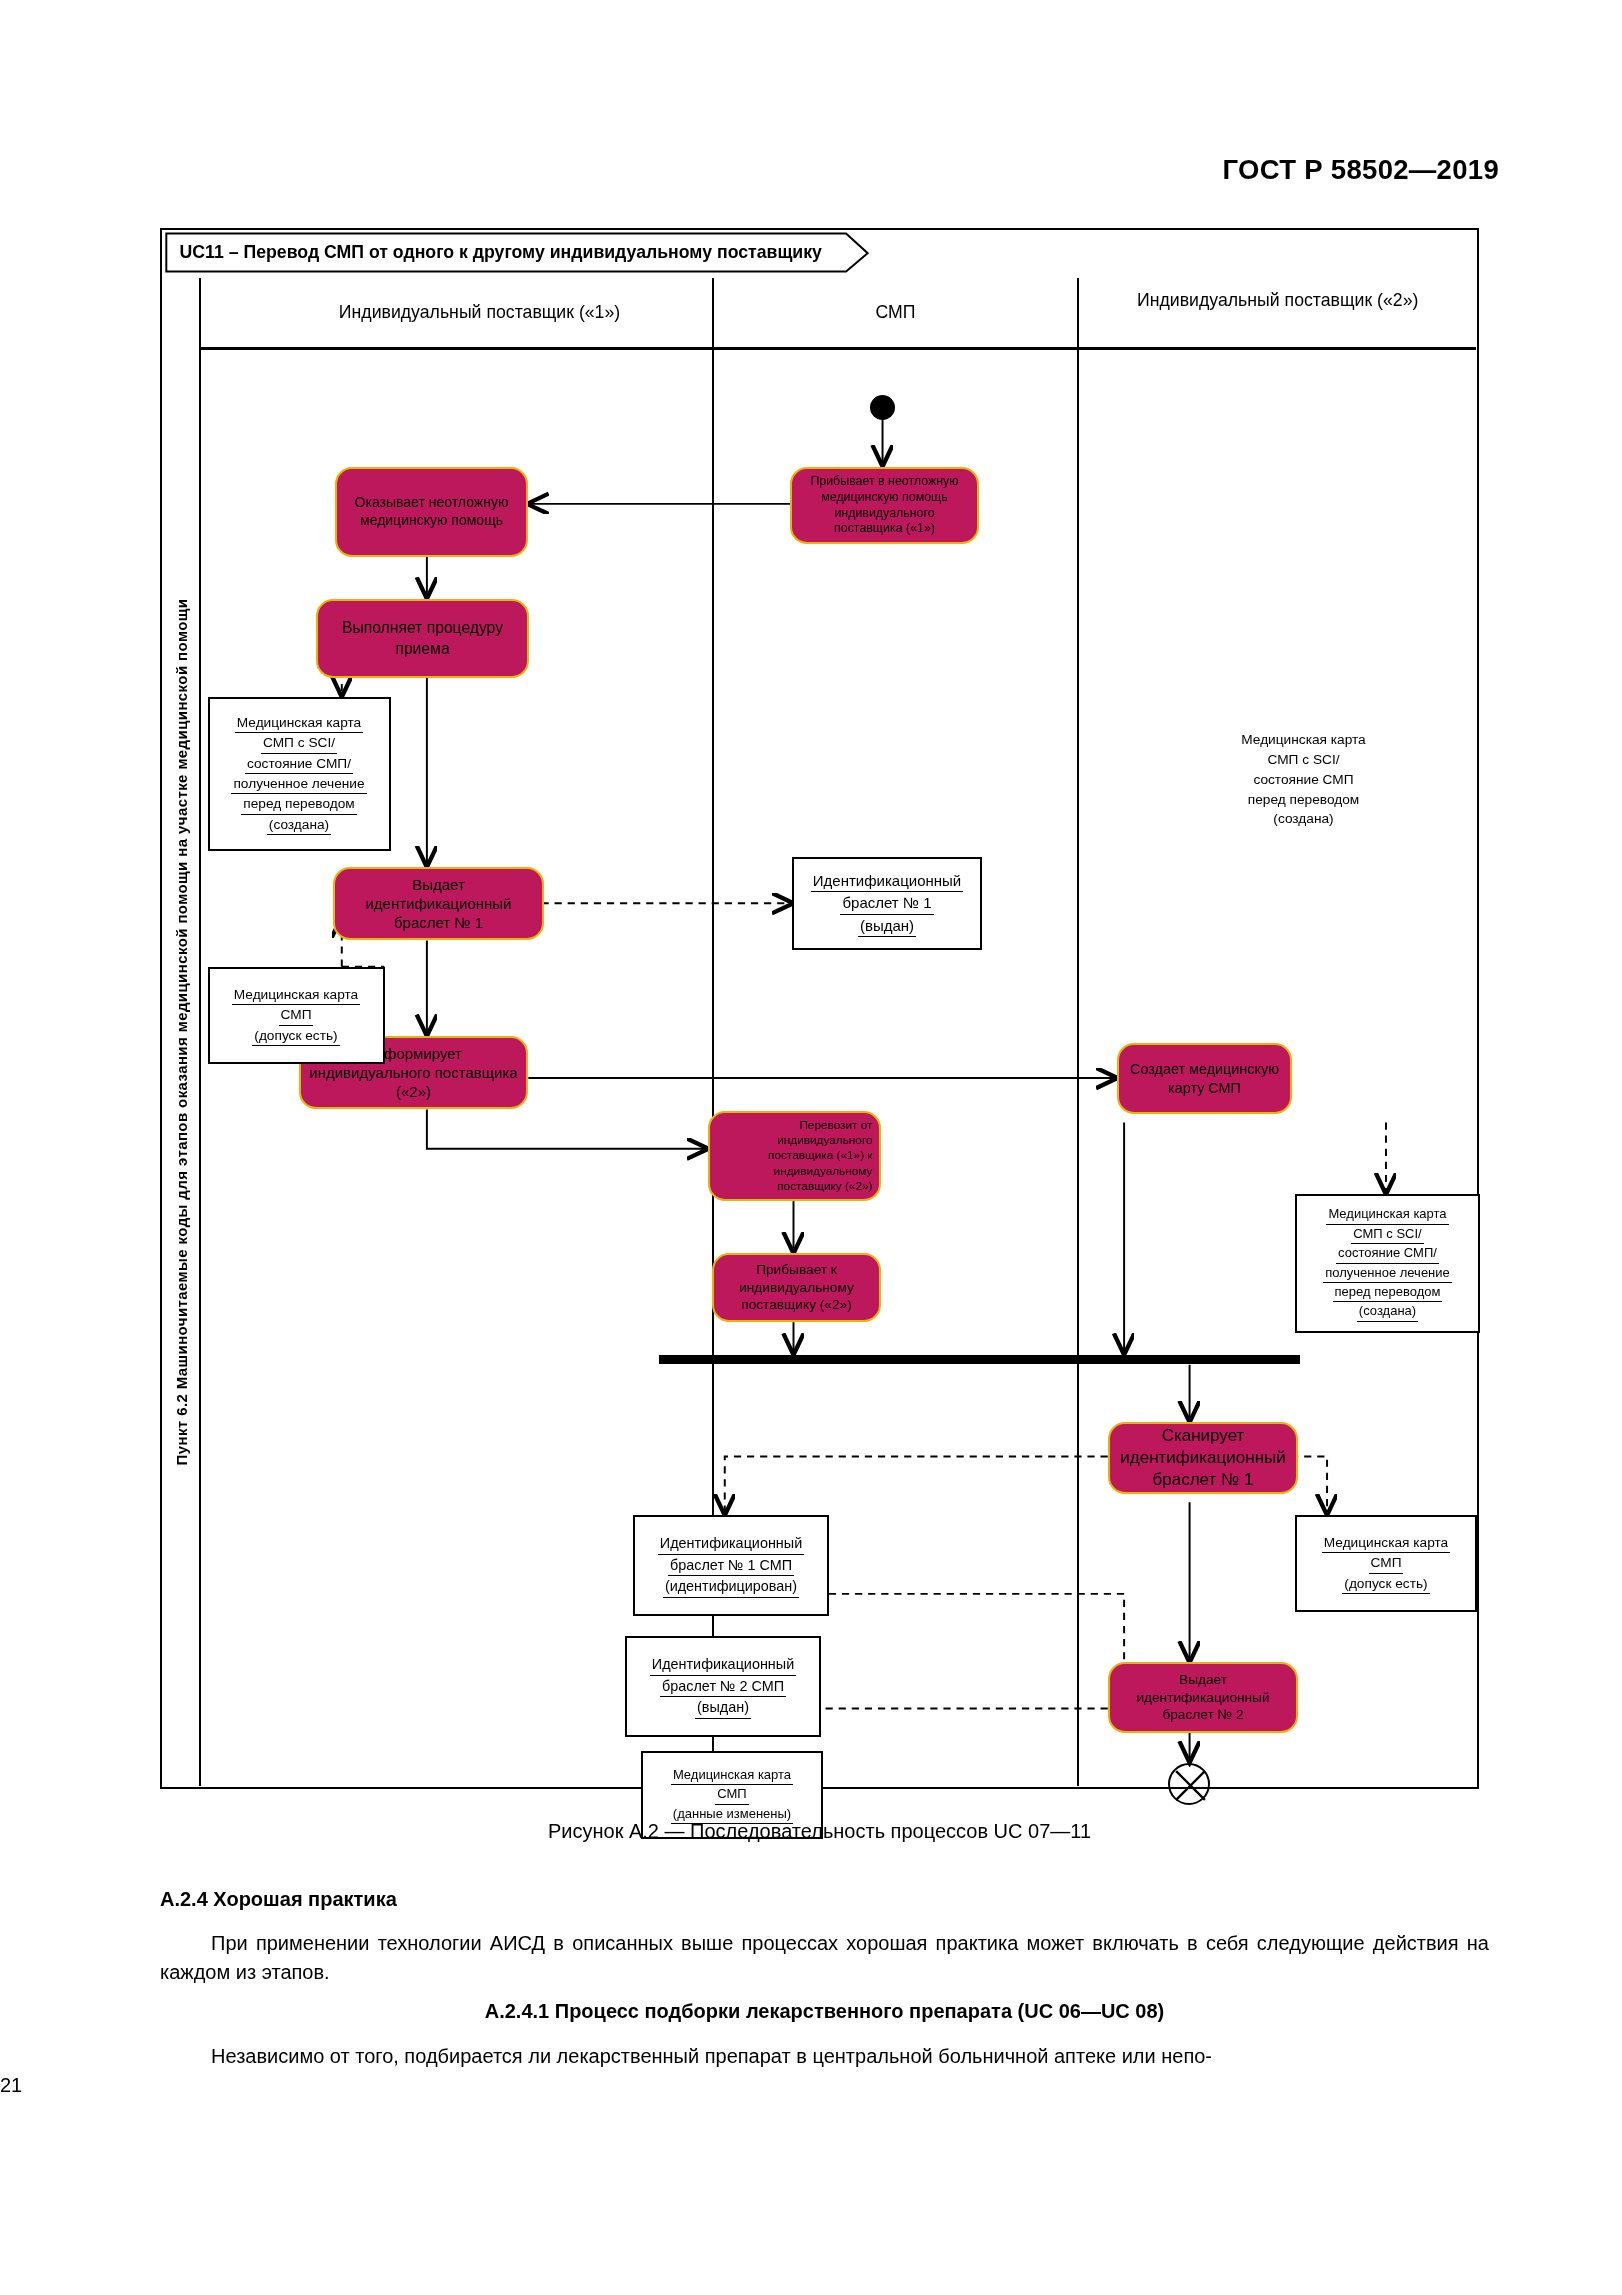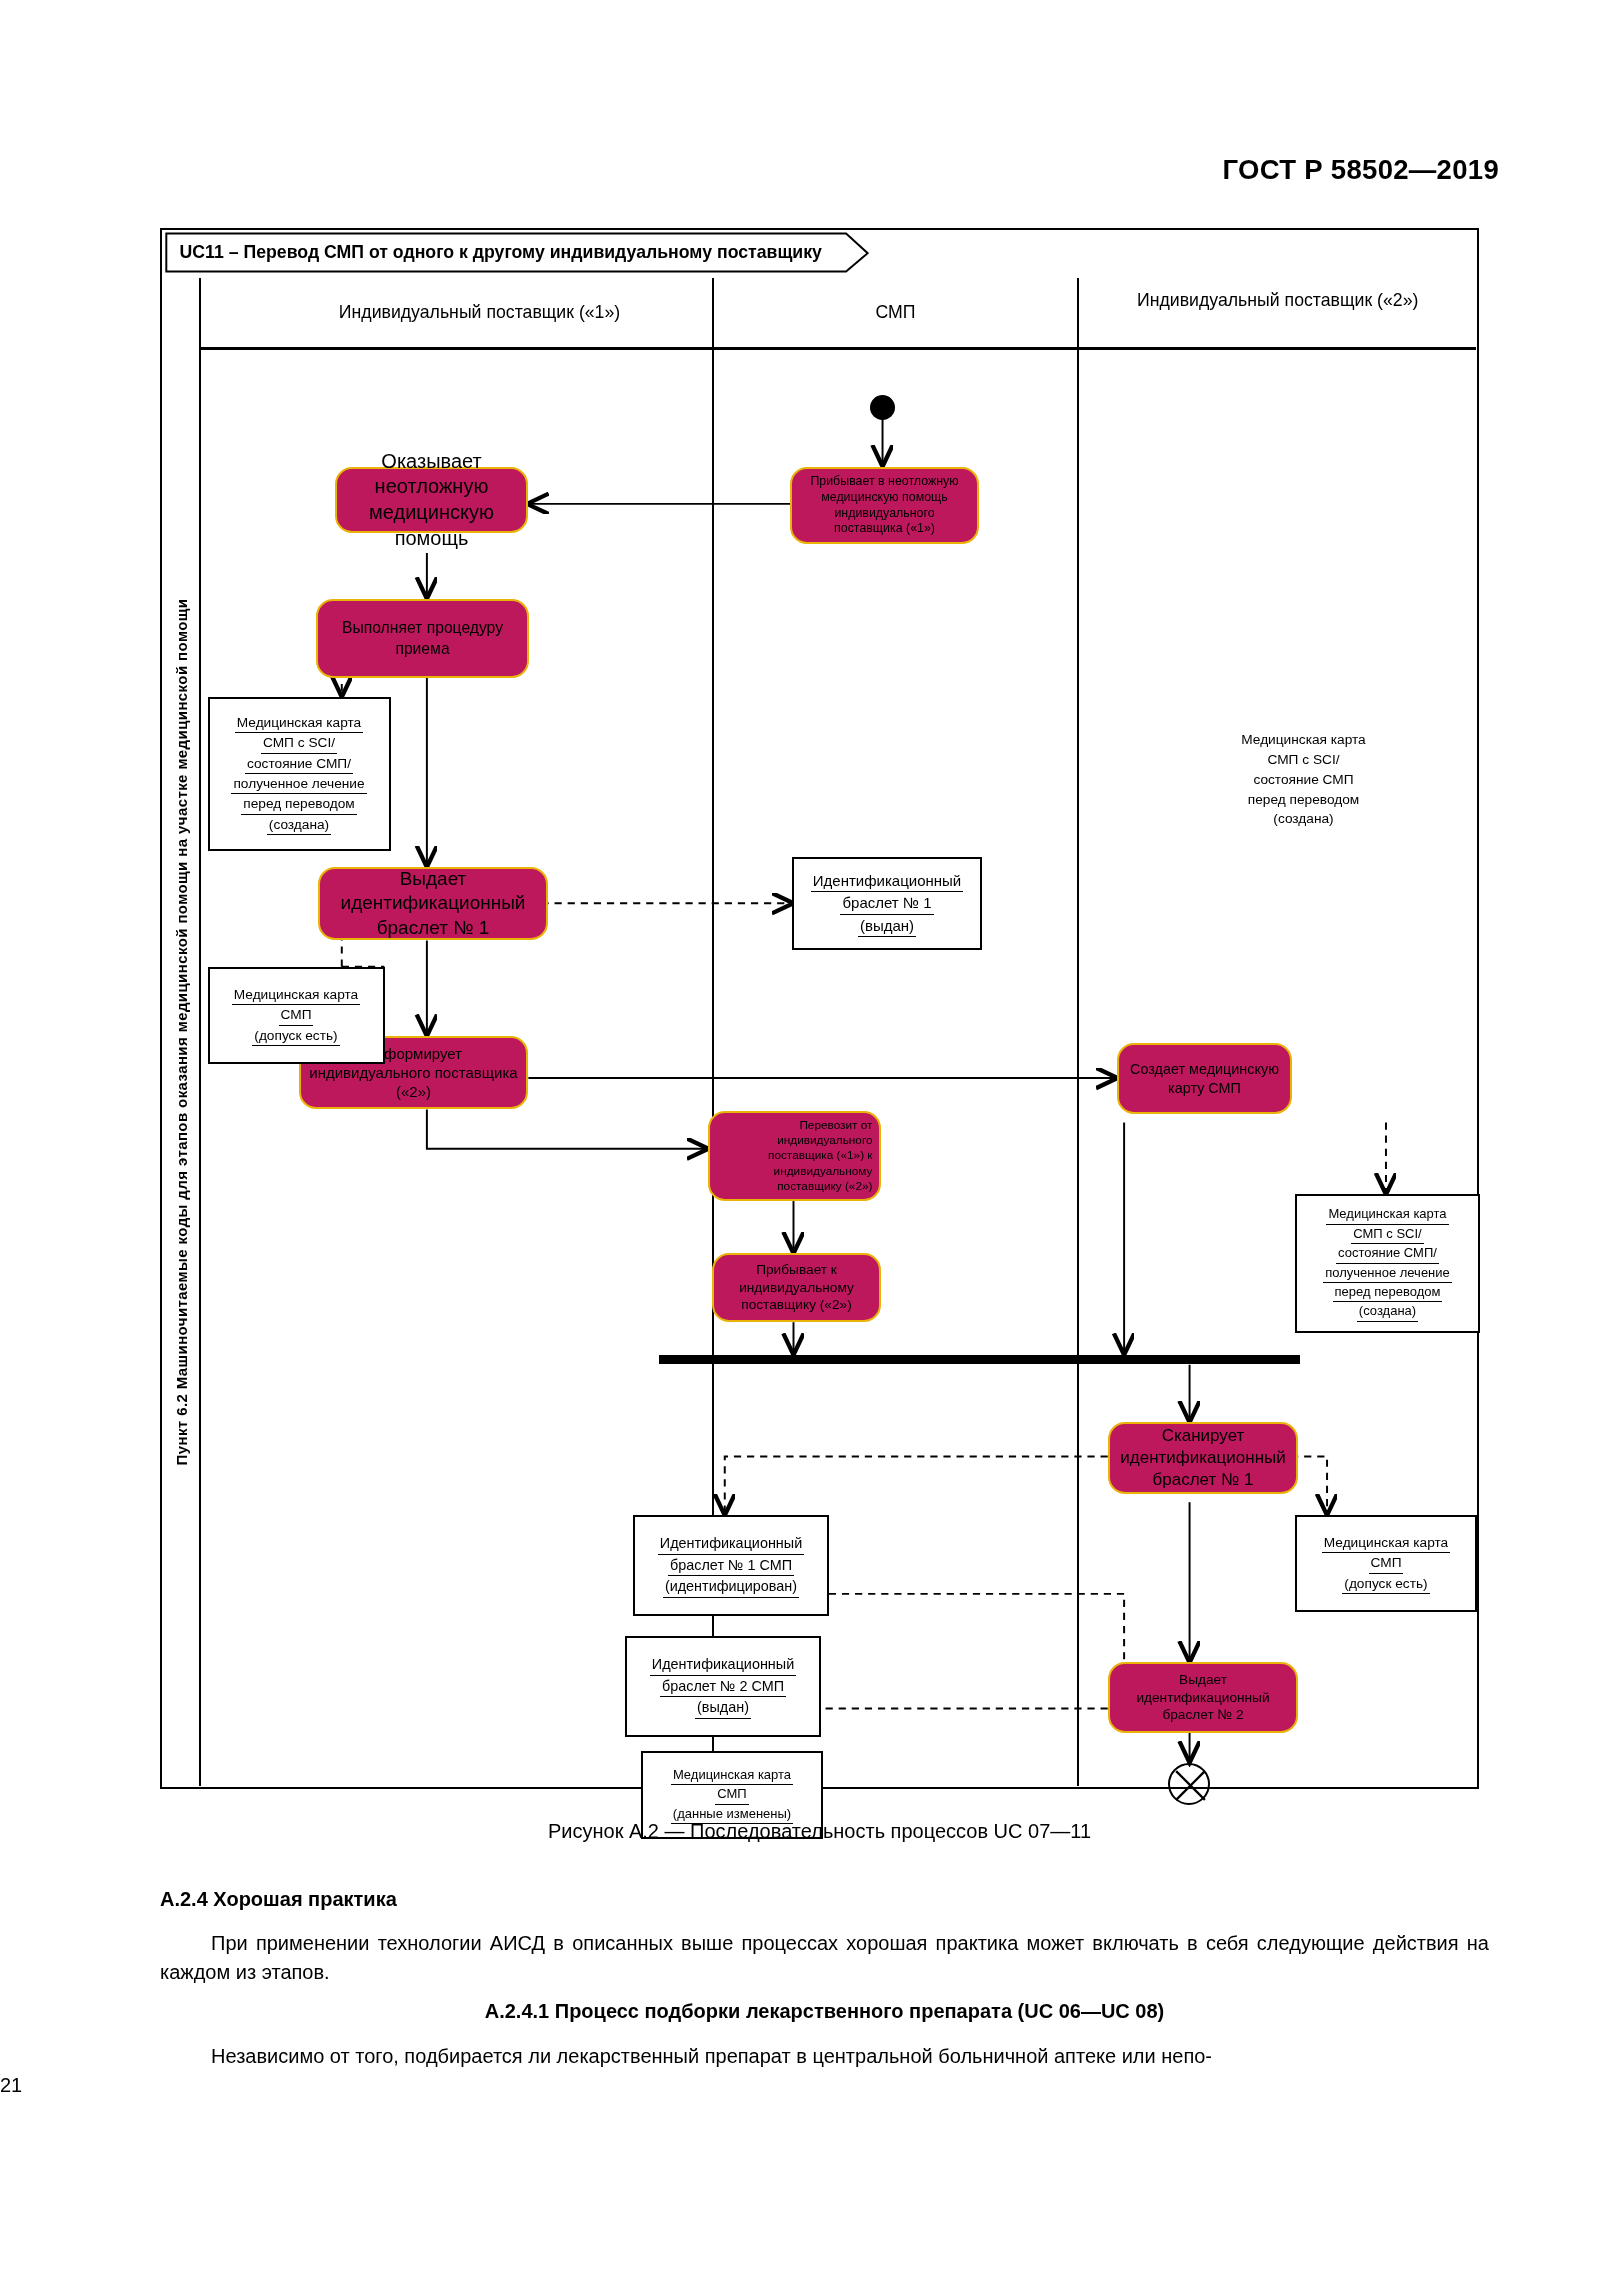--- a/index.html
+++ b/index.html
@@ -203,7 +203,7 @@
         <span>Прибывает в неотложную медицинскую помощь индивидуального поставщика («1»)</span>
       </div>
 
-      <div class="node" style="left:134px;top:189px;width:193px;height:66px;font-size:20px;text-align:center;">
+      <div class="node" style="left:134px;top:189px;width:193px;height:90px;font-size:14px;text-align:center;">
         <span>Оказывает неотложную медицинскую помощь</span>
       </div>
 

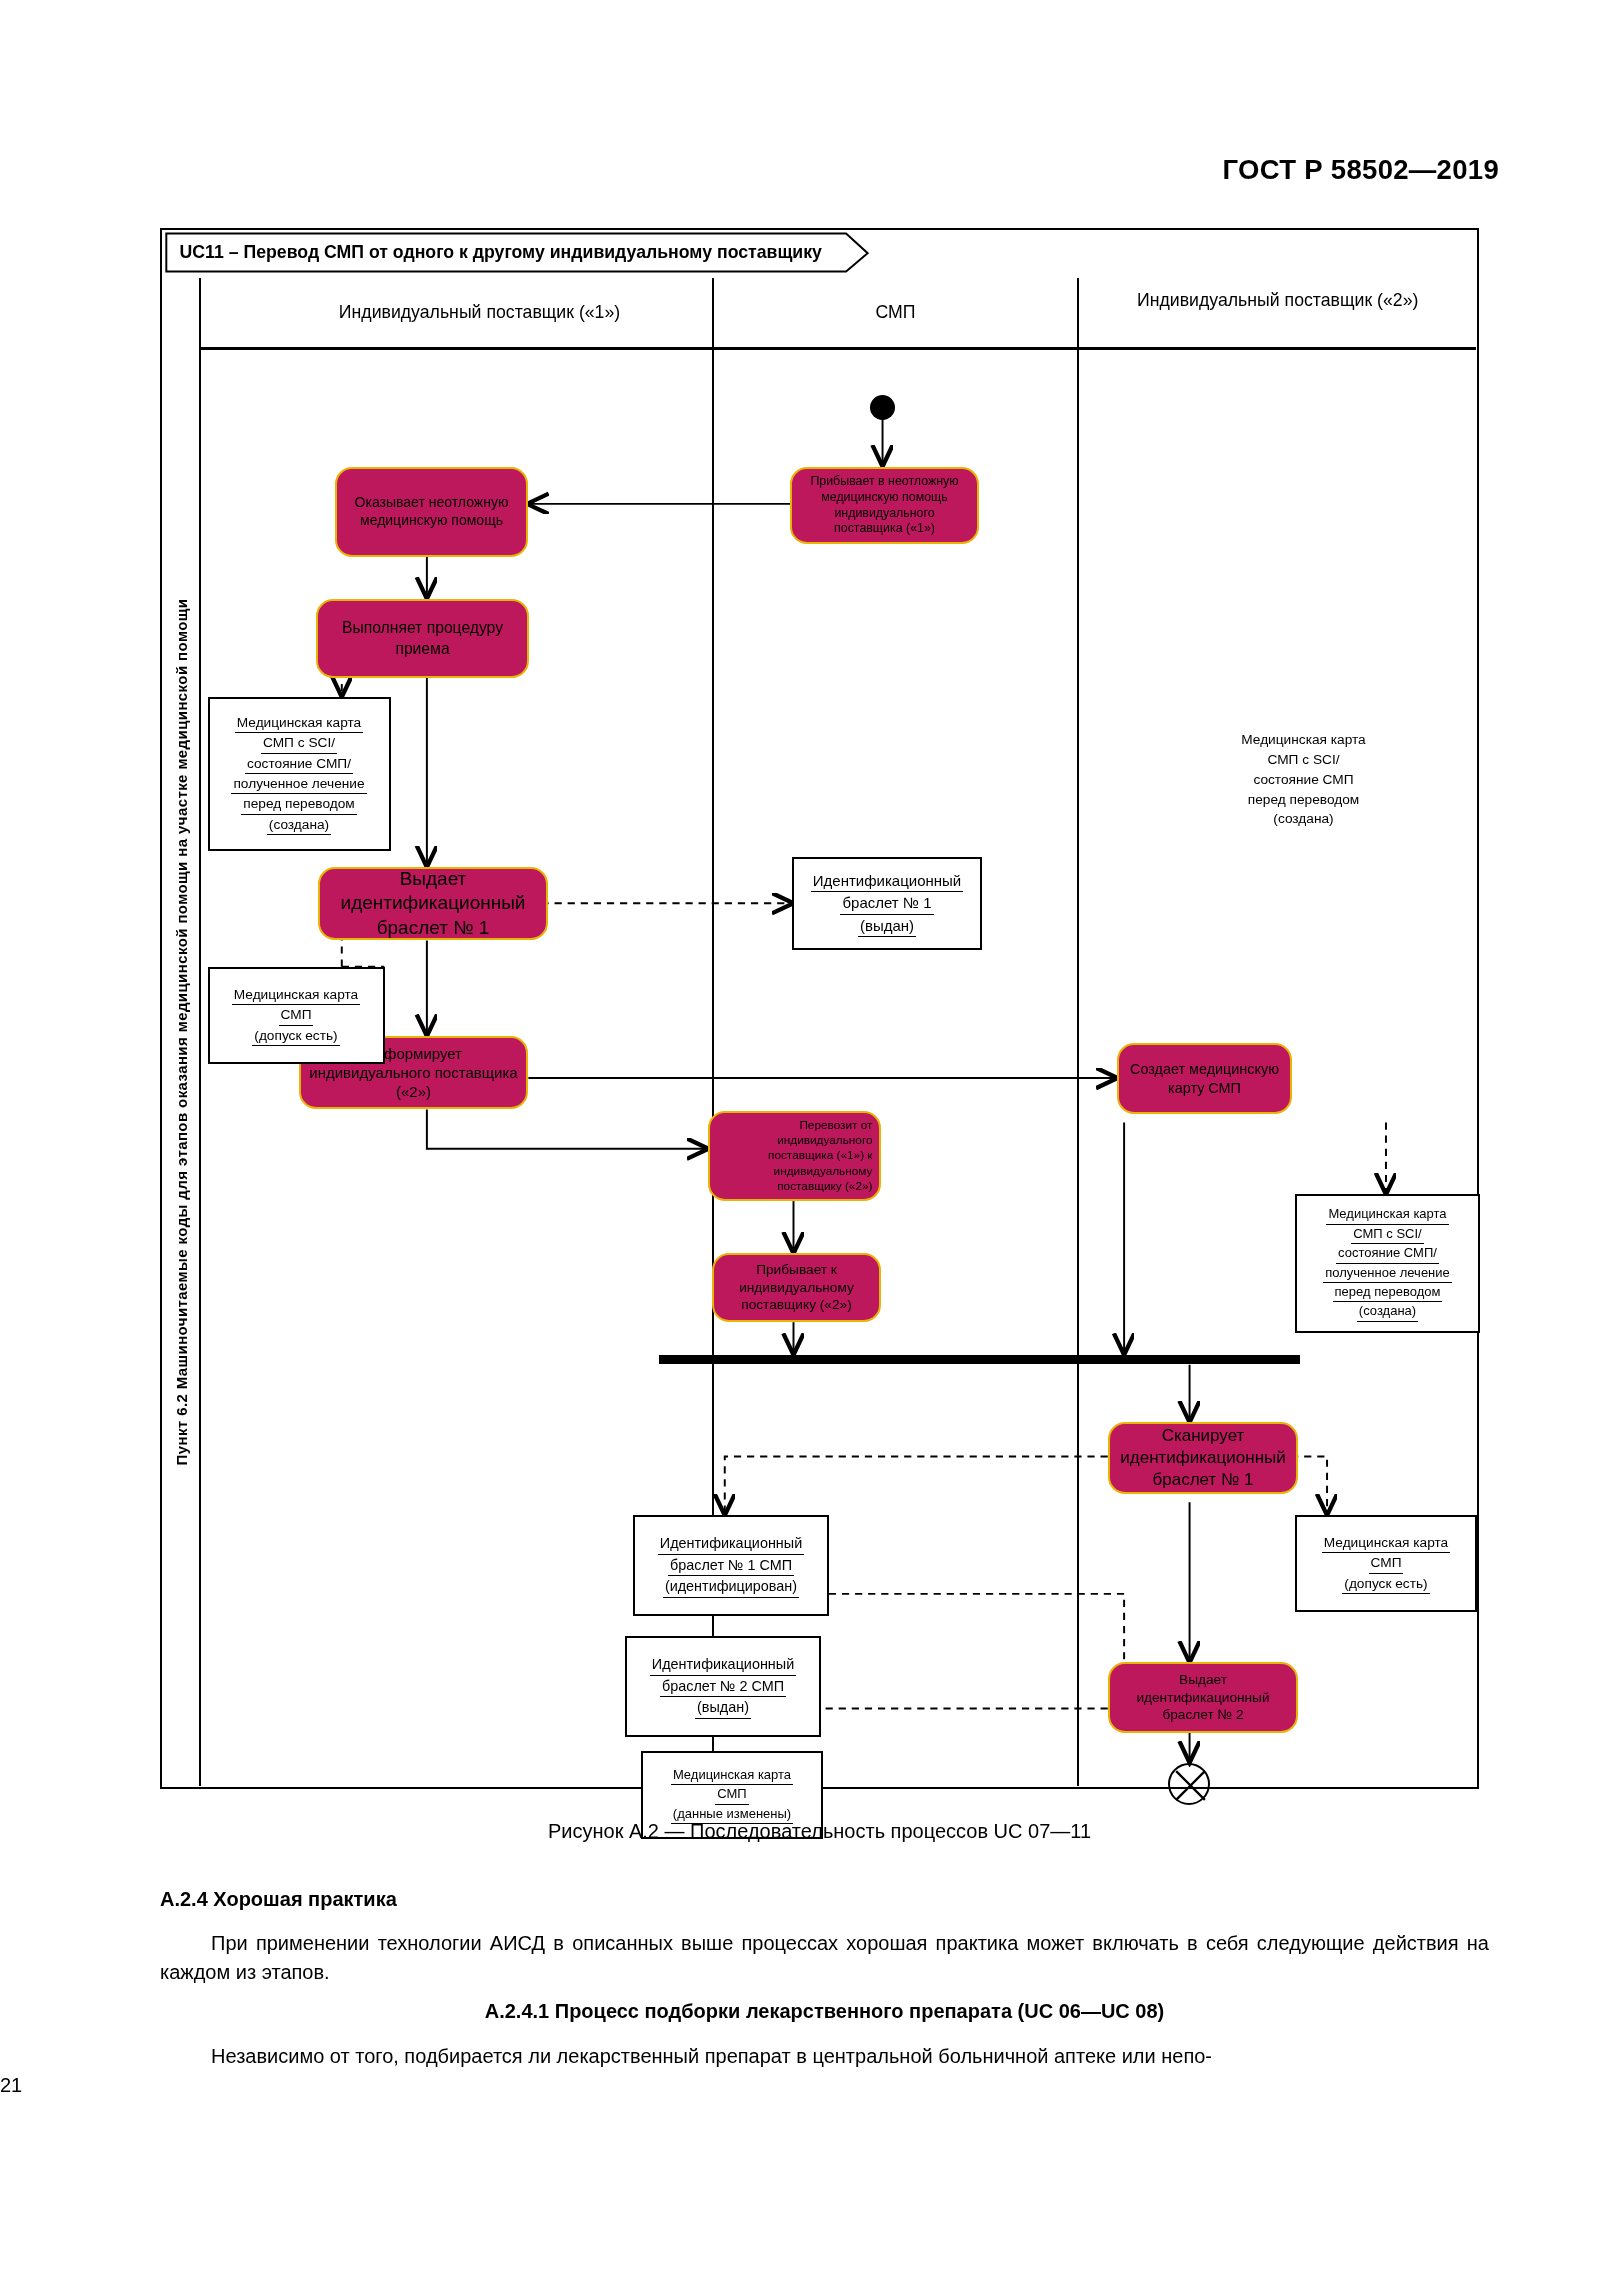--- a/index.html
+++ b/index.html
@@ -211,7 +211,7 @@
         <span>Выполняет процедуру приема</span>
       </div>
 
-      <div class="node" style="left:117px;top:589px;width:230px;height:73px;font-size:19px;">
+      <div class="node" style="left:132px;top:589px;width:211px;height:73px;font-size:15px;">
         <span>Выдает идентификационный браслет № 1</span>
       </div>
 

